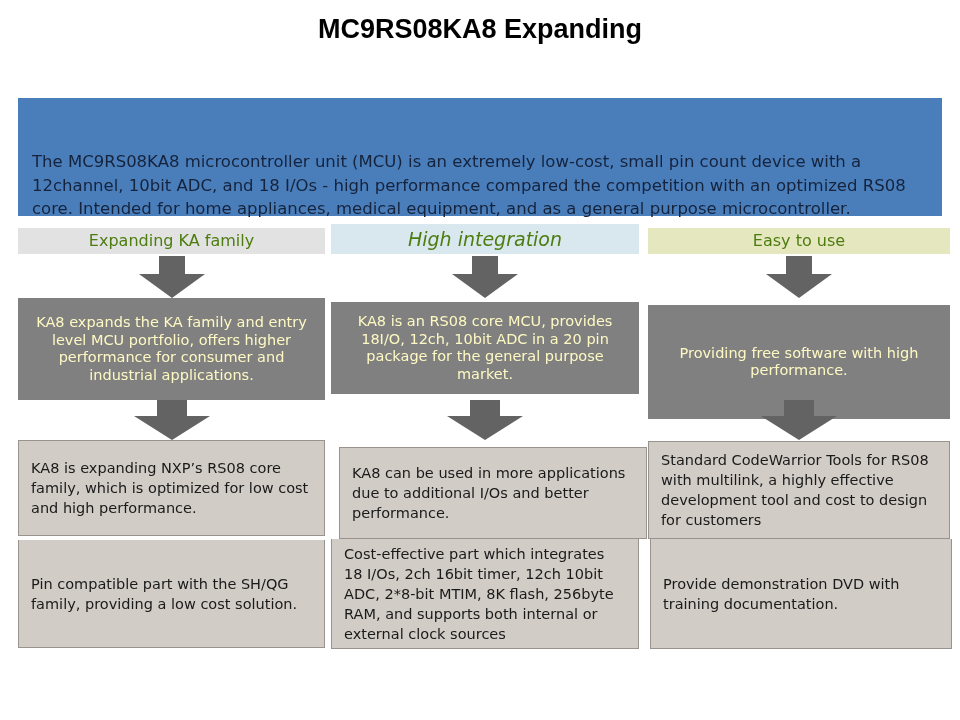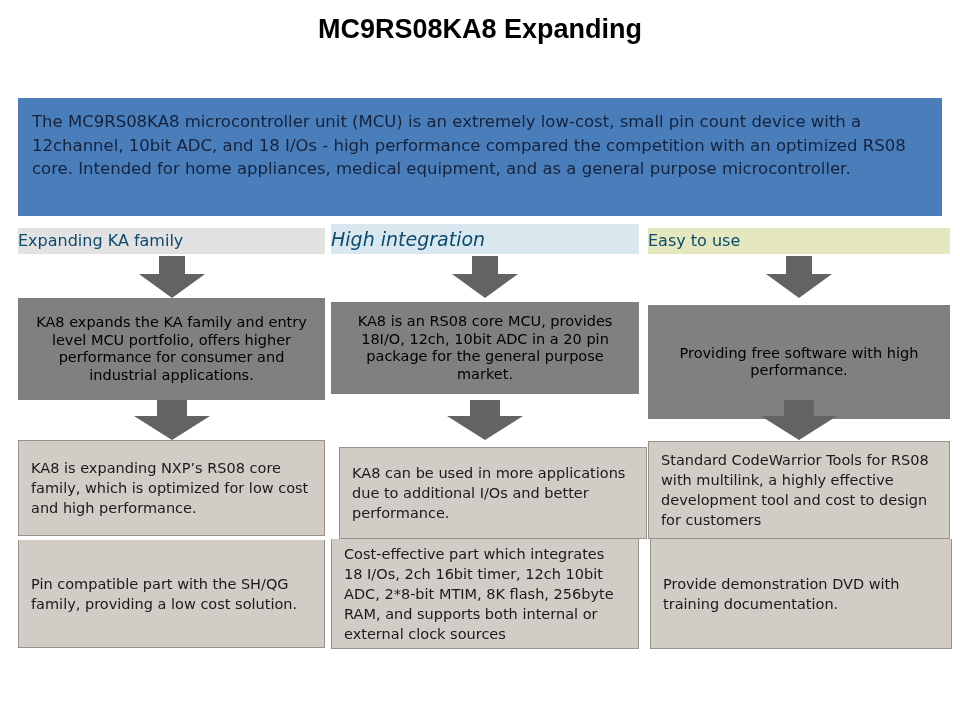--- a/index.html
+++ b/index.html
@@ -45,6 +45,7 @@
     line-height: 23.5px;
     color: #15233c;
     font-family: "DejaVu Sans", sans-serif;
+    margin-top: 40px;
   }
 
   

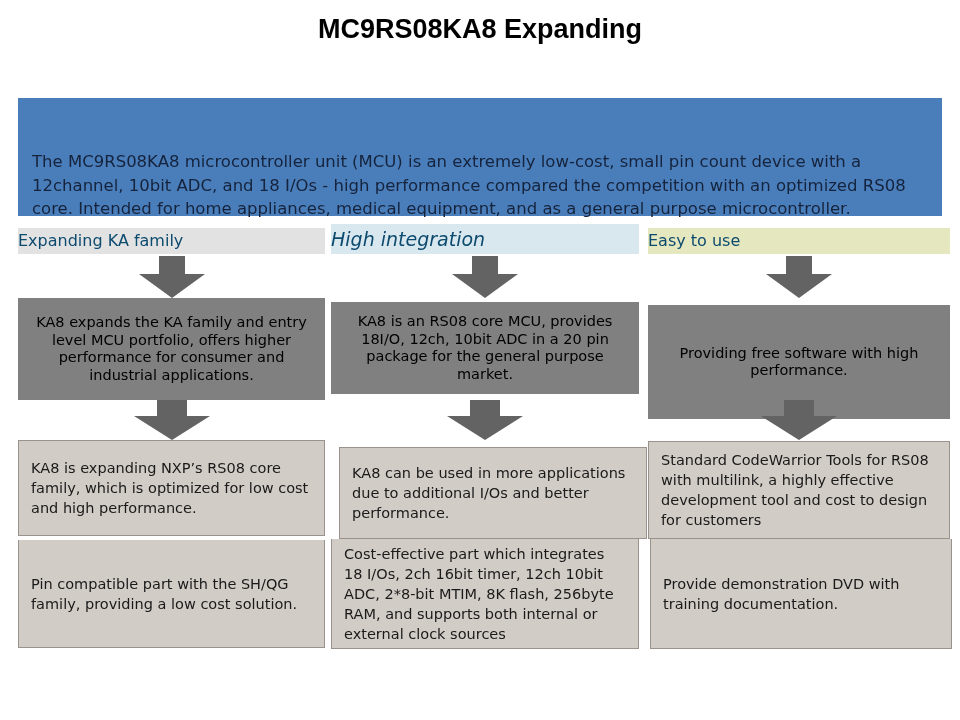--- a/index.html
+++ b/index.html
@@ -66,9 +66,9 @@
     width: 100%;
     height: 26px;
     line-height: 26px;
-    text-align: left;
-    box-sizing: border-box;
-    color: #0c4a6e;
+    text-align: center;
+    box-sizing: border-box;
+    color: #4d7c0f;
     font-family: "DejaVu Sans", sans-serif;
   }
   .hdr-1 {

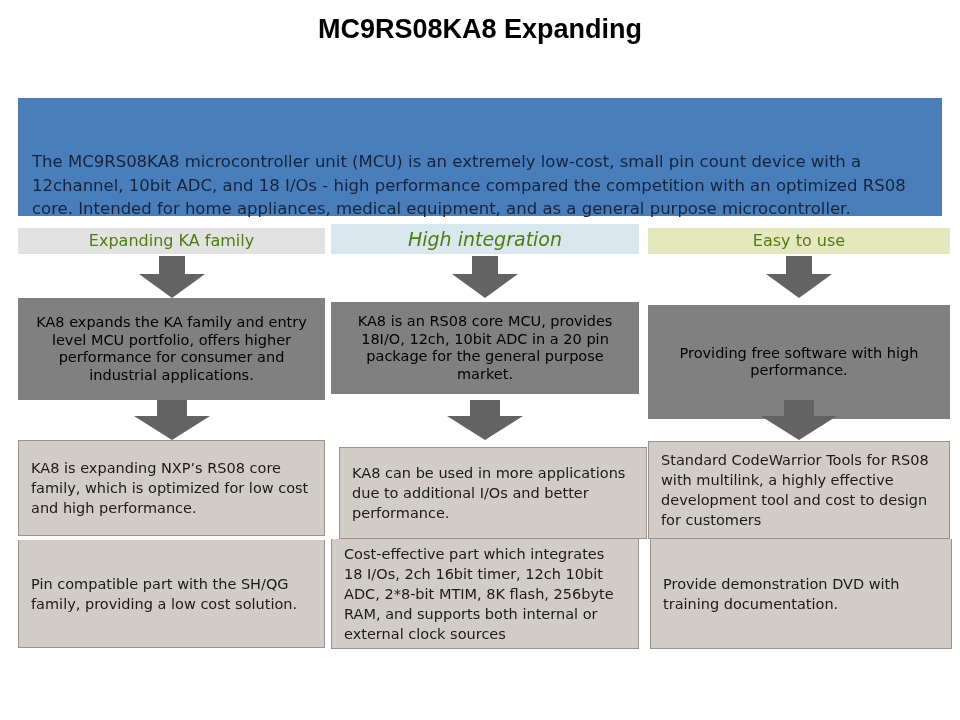--- a/index.html
+++ b/index.html
@@ -104,7 +104,7 @@
   .gray-box {
     position: absolute;
     background: #808080;
-    color: #000000;
+    color: #fef9c3;
     box-sizing: border-box;
     text-align: center;
     font-family: "DejaVu Sans", sans-serif;

